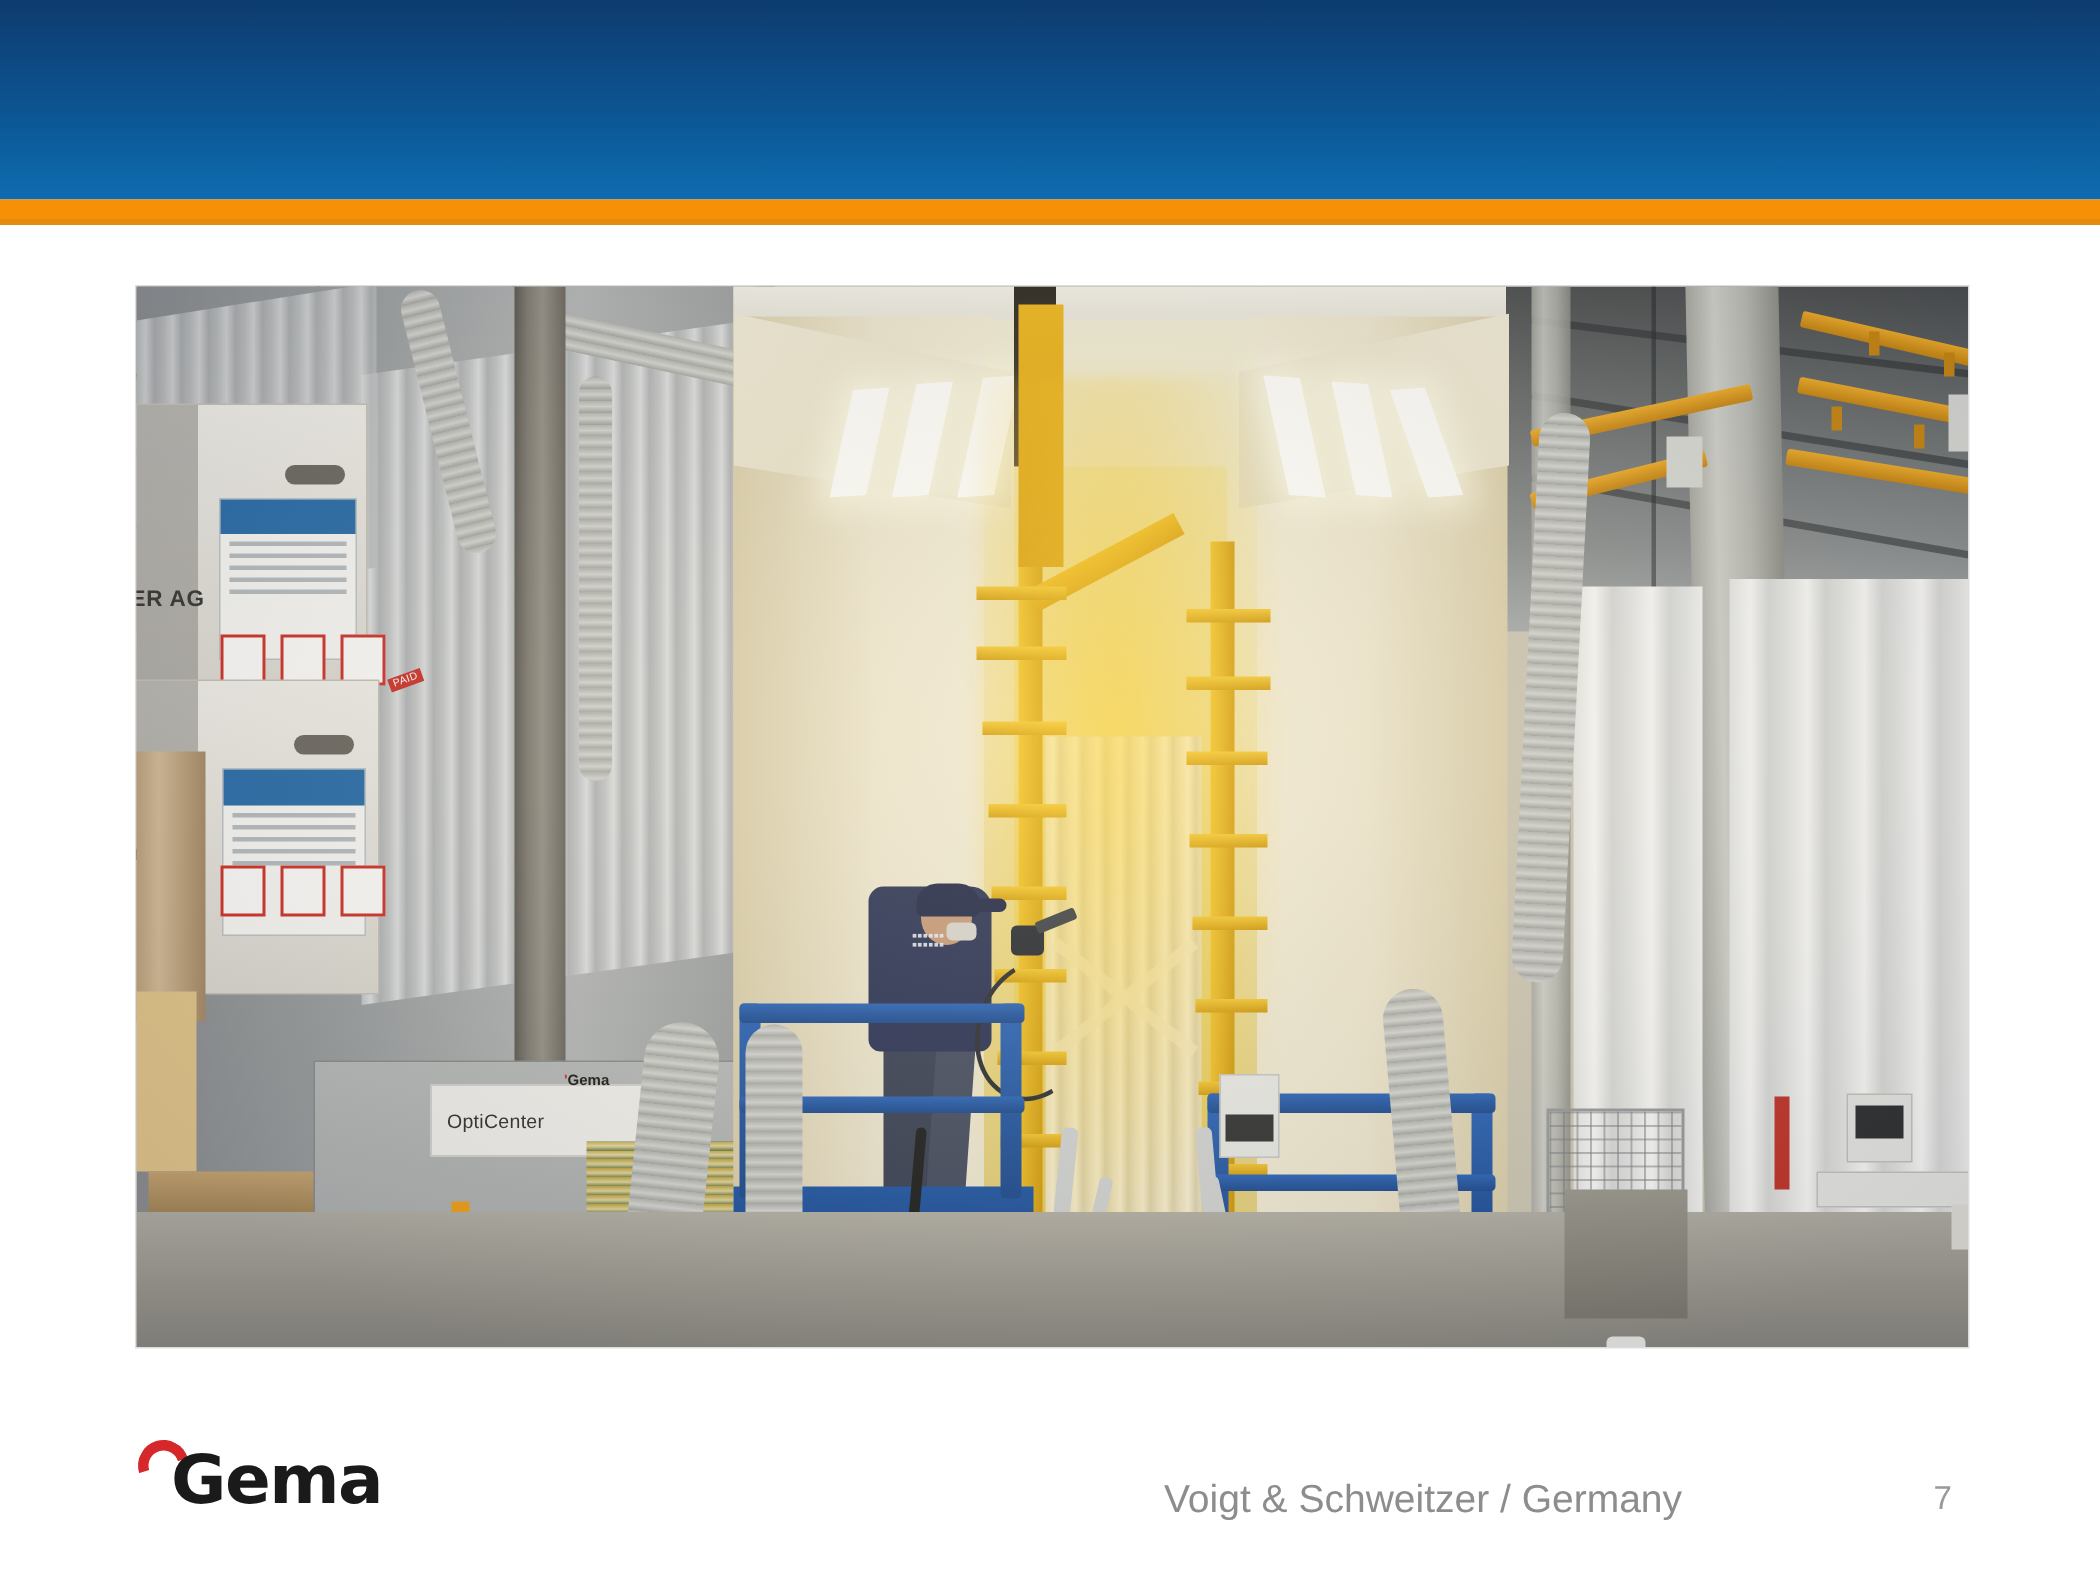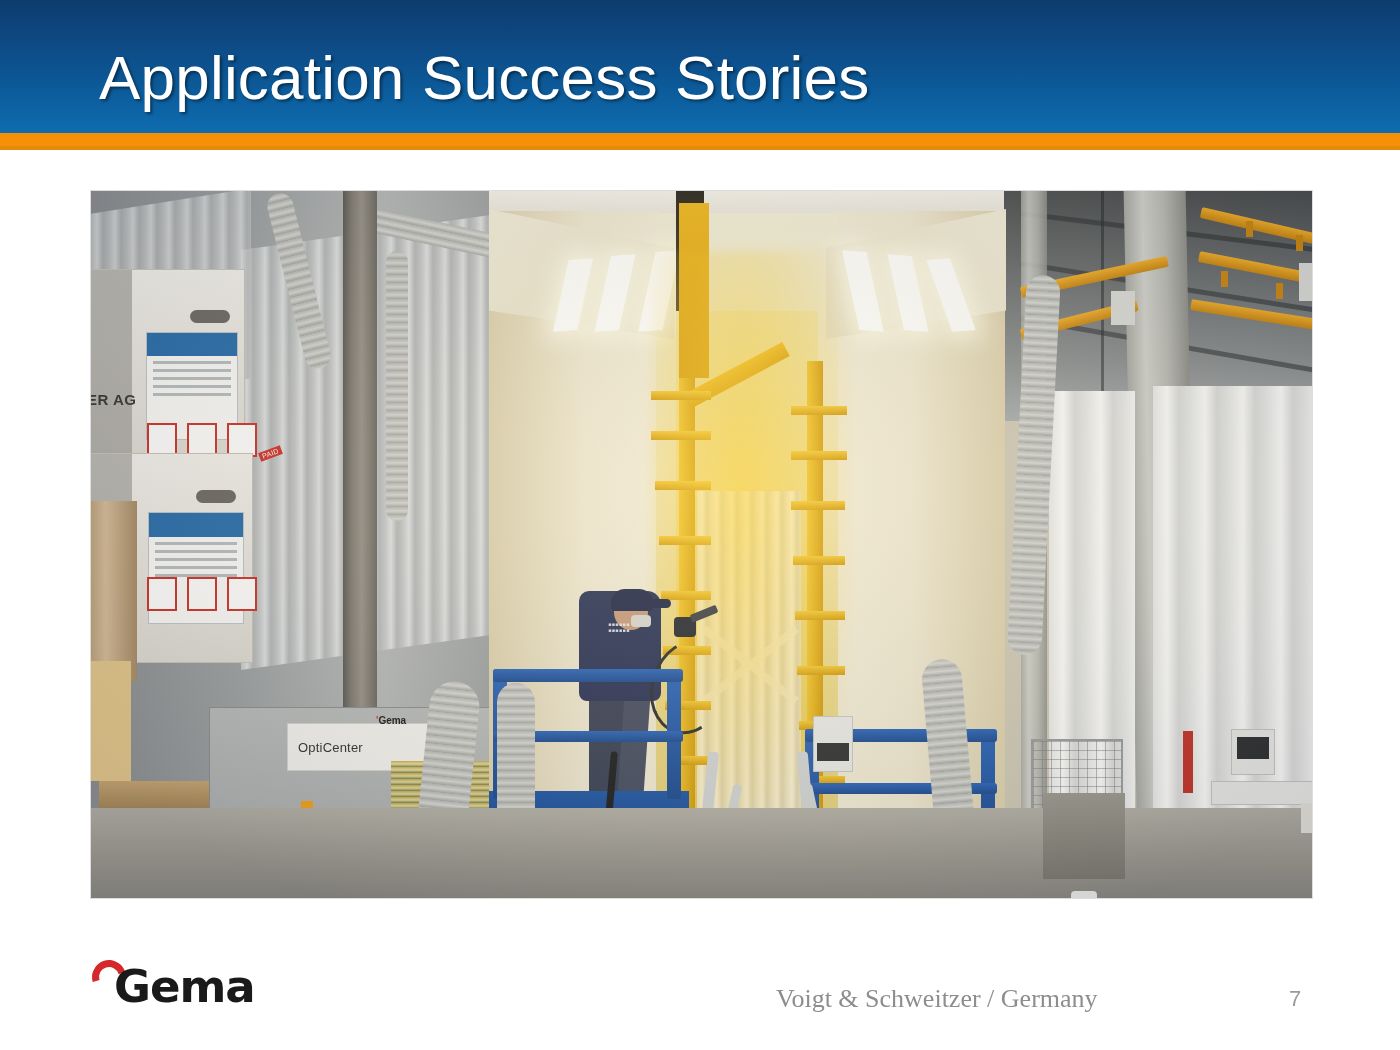--- a/index.html
+++ b/index.html
@@ -319,7 +319,6 @@
 <div class="slide">
 
   <div class="header-band"></div>
-  <div class="header-title">Application Success Stories</div>
   <div class="header-rule"></div>
   <div class="header-rule-shade"></div>
 

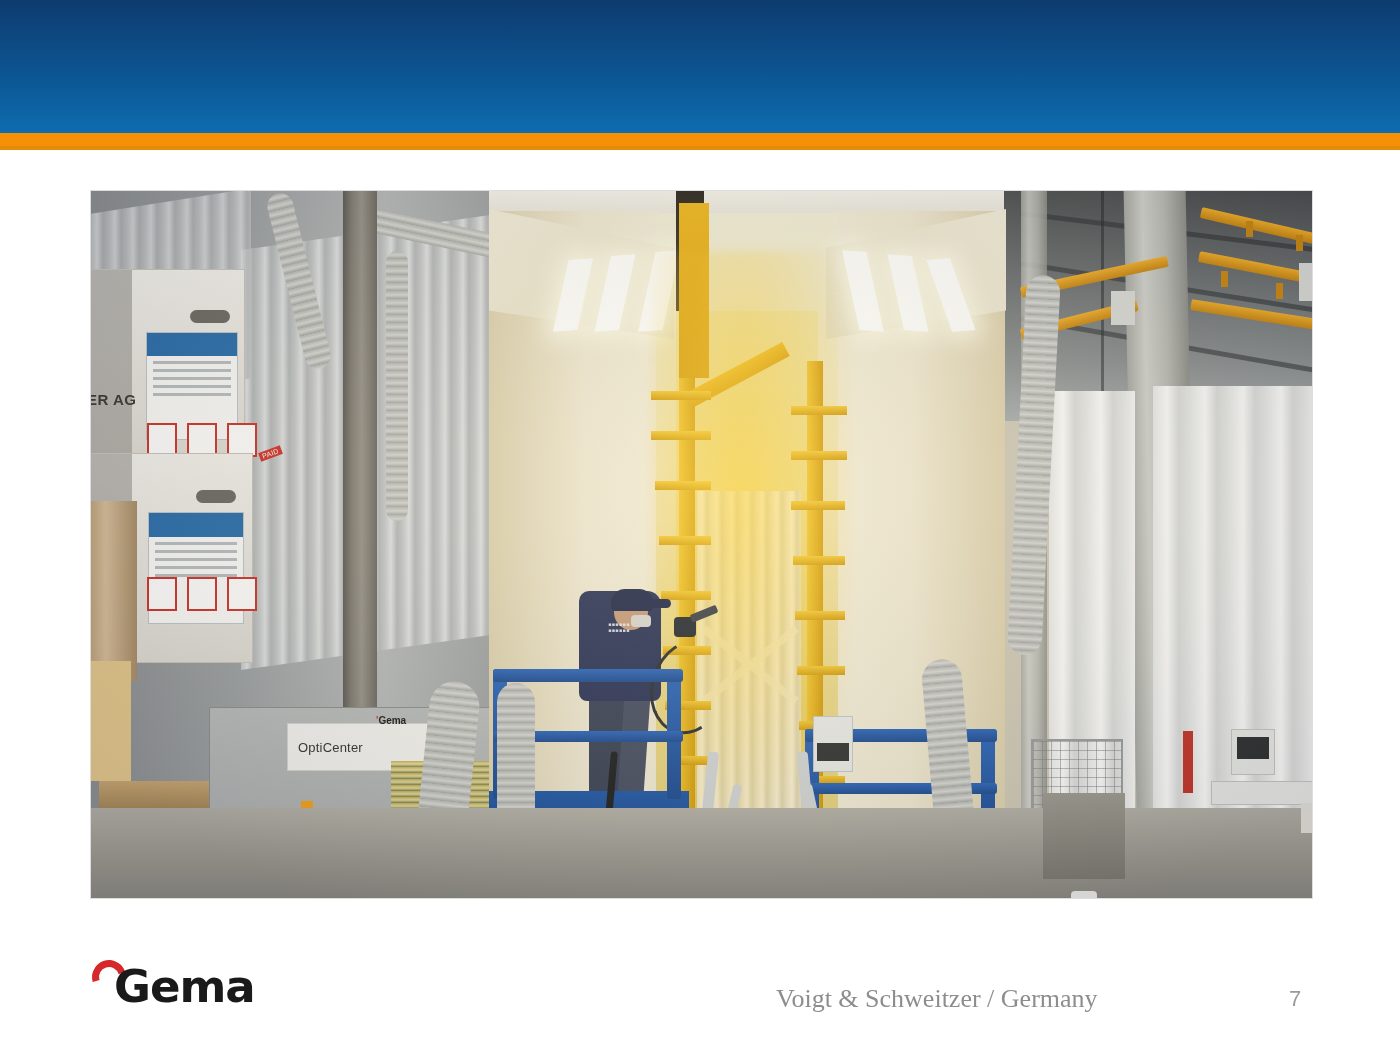--- a/index.html
+++ b/index.html
@@ -306,7 +306,7 @@
   }
   .footer-caption {
     position:absolute; left: 776px; top: 984px;
-    font-size: 26px; color: #8d8d8d; white-space: nowrap; font-family: Liberation Serif, serif;
+    font-size: 26px; color: #8d8d8d; white-space: nowrap;
   }
   .page-num {
     position:absolute; left: 1289px; top: 986px;

